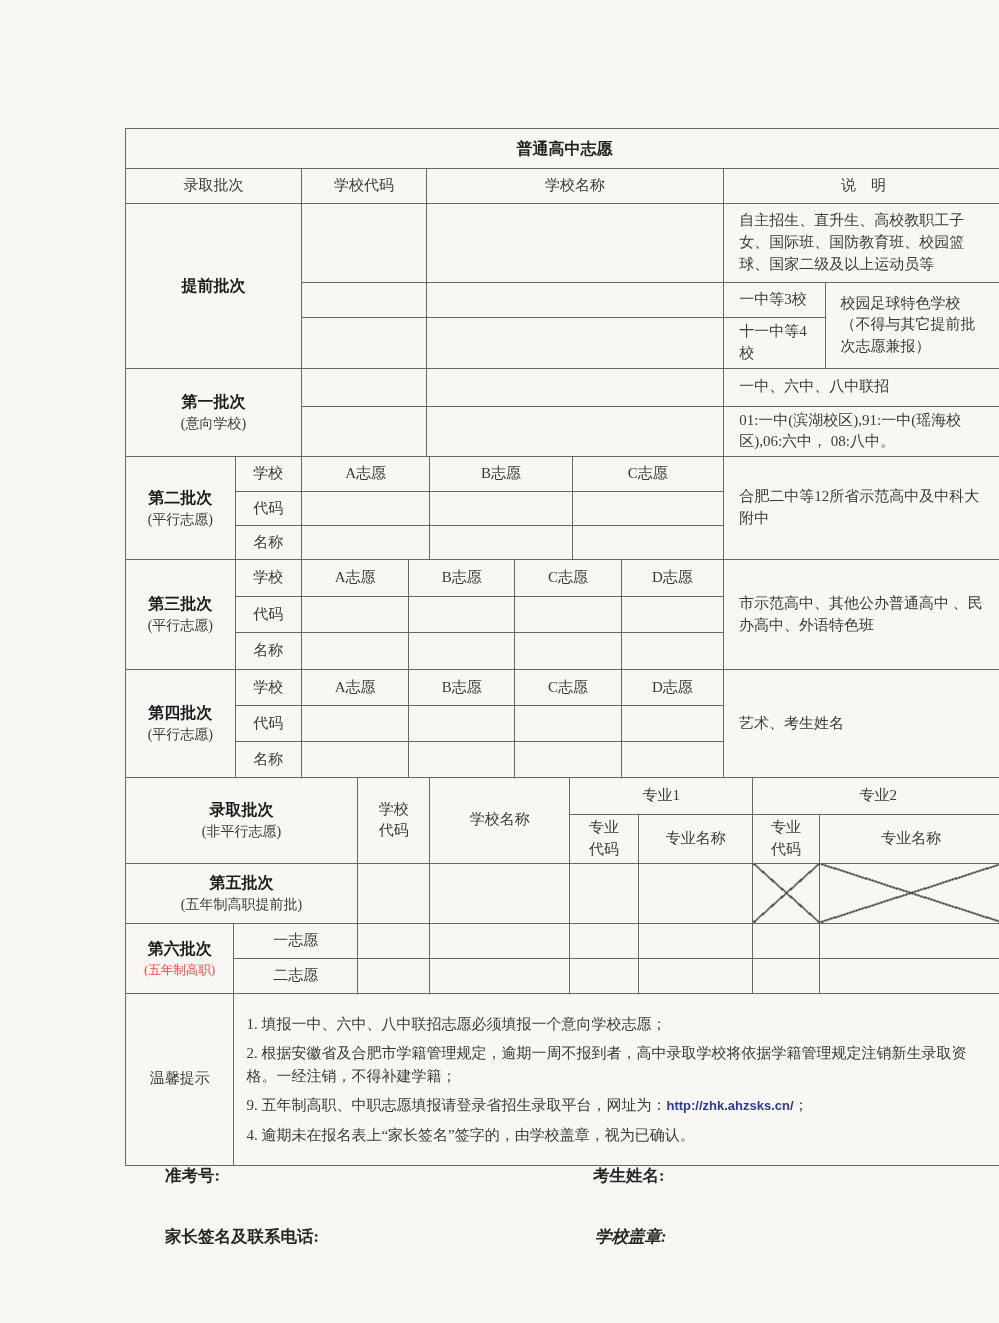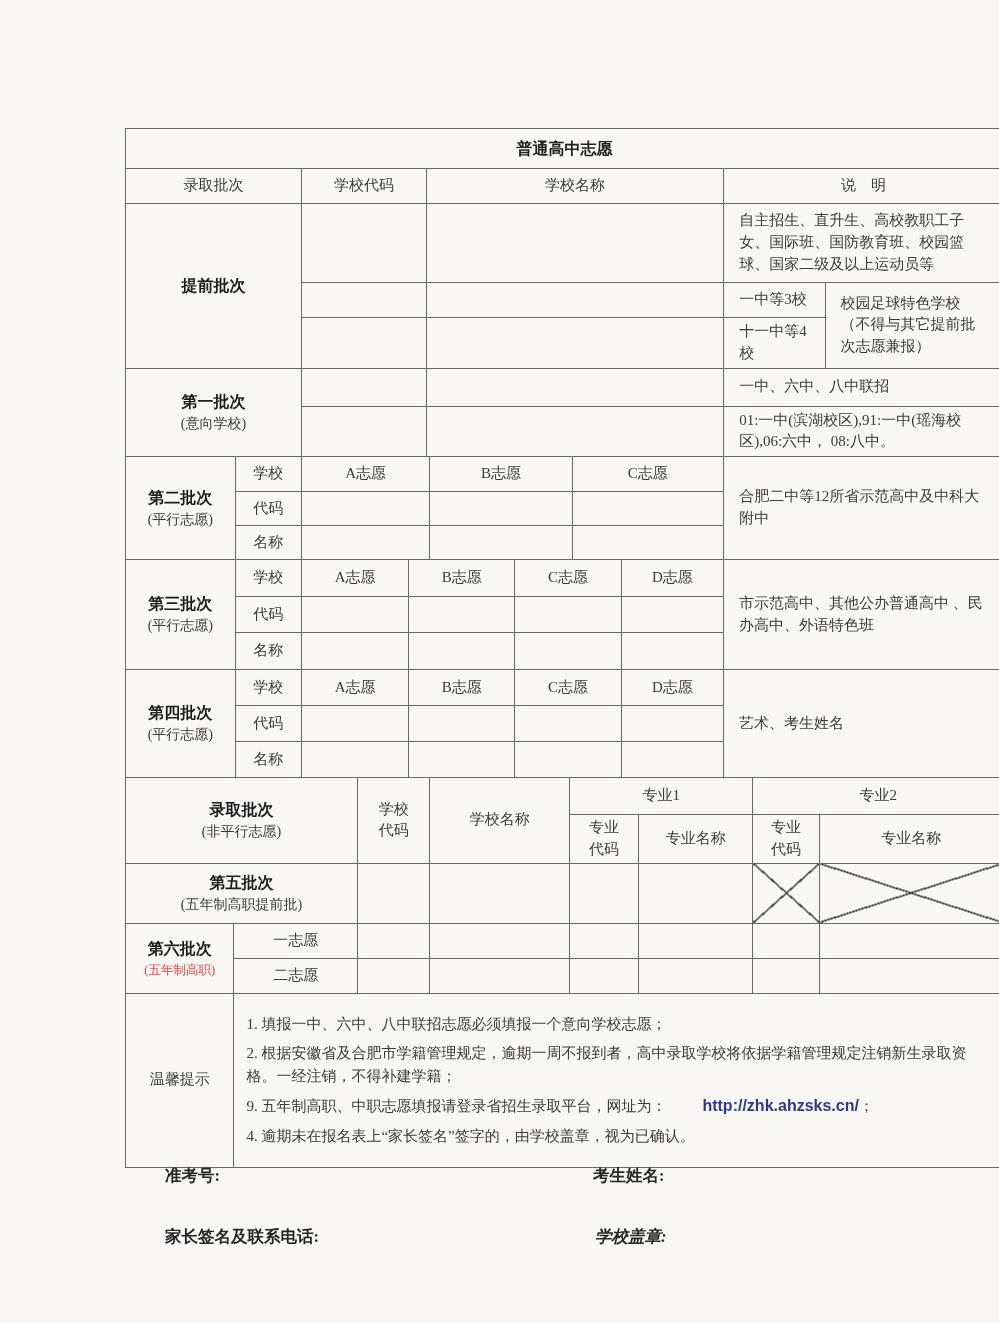--- a/index.html
+++ b/index.html
@@ -51,8 +51,7 @@
   .url {
     color:#2b3a8f; font-weight:bold;
     font-family:"Liberation Sans","DejaVu Sans",sans-serif;
-    font-size:16px;
-    margin-left:36px;
+    font-size:13px;
   }
   .footer-label {
     position:absolute;

